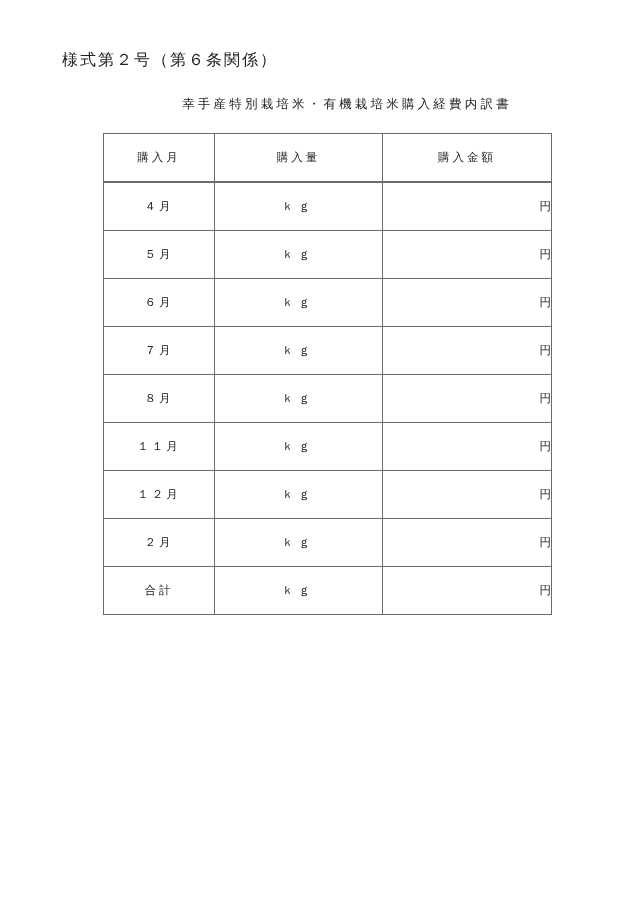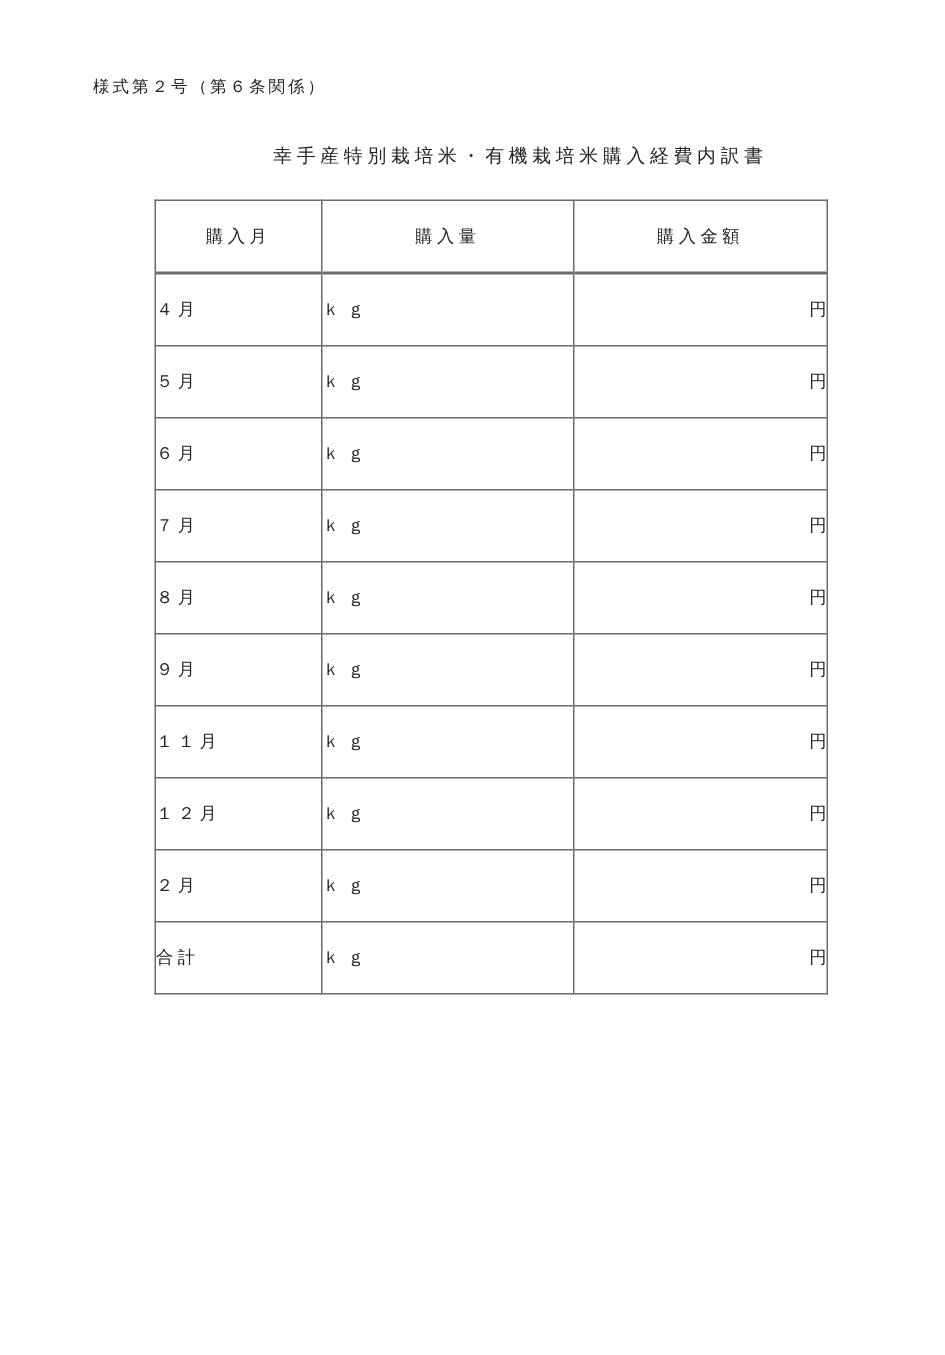--- a/index.html
+++ b/index.html
@@ -10,7 +10,7 @@
   }
   .form-label {
     position: absolute; left: 62px; top: 50px;
-    font-size: 11px; letter-spacing: 2px; white-space: nowrap; text-align: right;
+    font-size: 16px; letter-spacing: 2px; white-space: nowrap; text-align: right;
   }
   .doc-title {
     position: absolute; left: 0; width: 630px; top: 96px; text-align: center;

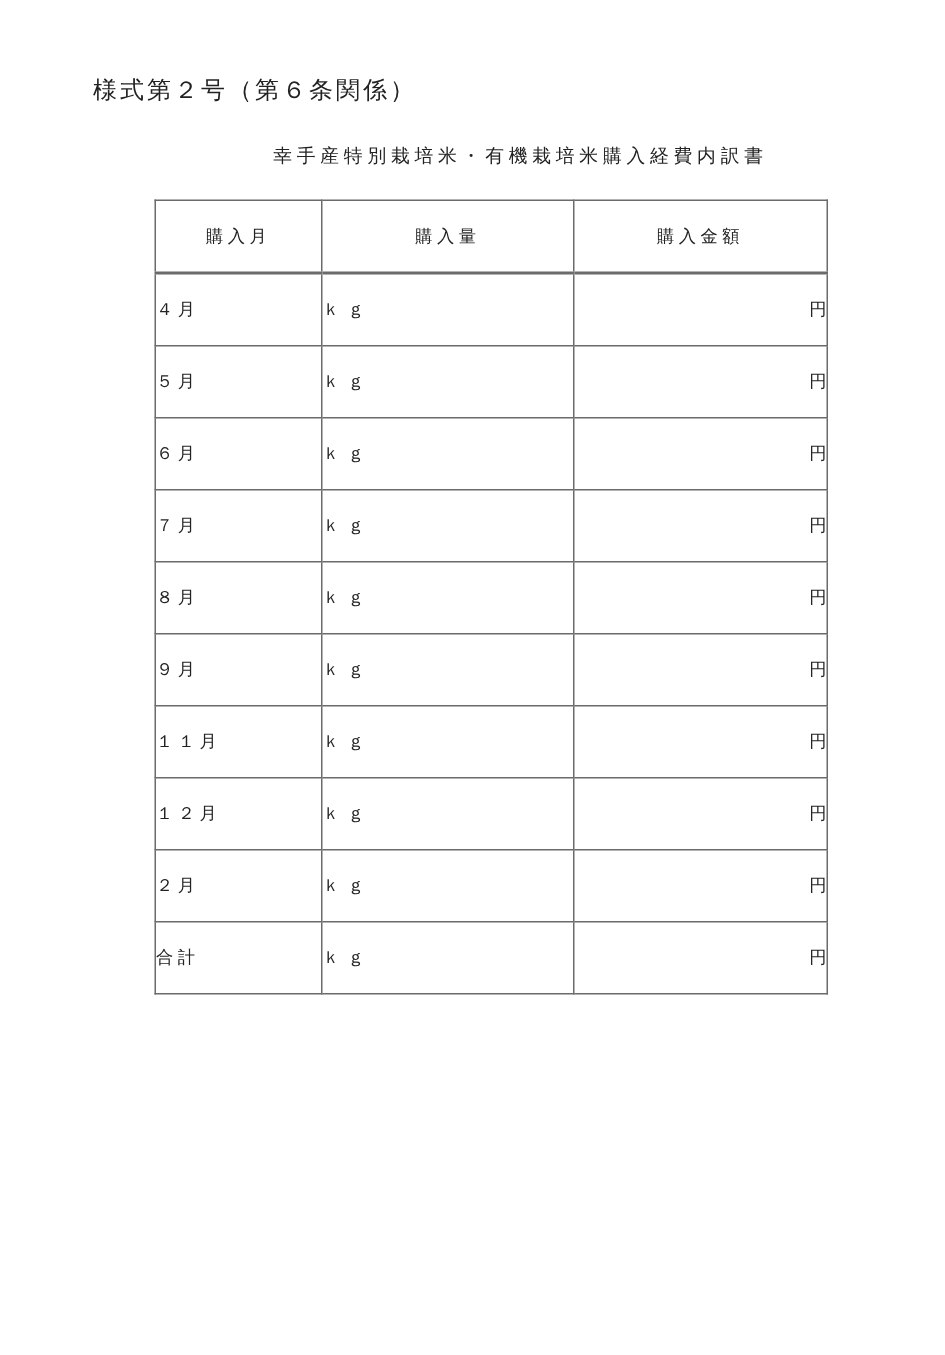--- a/index.html
+++ b/index.html
@@ -31,7 +31,7 @@
   table.breakdown th { height: 47px; letter-spacing: 3px; }
   table.breakdown tr.header-row th { border-bottom: 2.5px solid #6b6b6b; }
   table.breakdown tr.pre-total td { border-bottom: 2.5px solid #6b6b6b; }
-  td.month { letter-spacing: 3px; }
+  td.month { text-align: center; letter-spacing: 3px; }
   td.qty { text-align: left; padding-right: 34px; letter-spacing: 5px; }
   td.amt { text-align: right; padding-right: 31px; }
 </style>

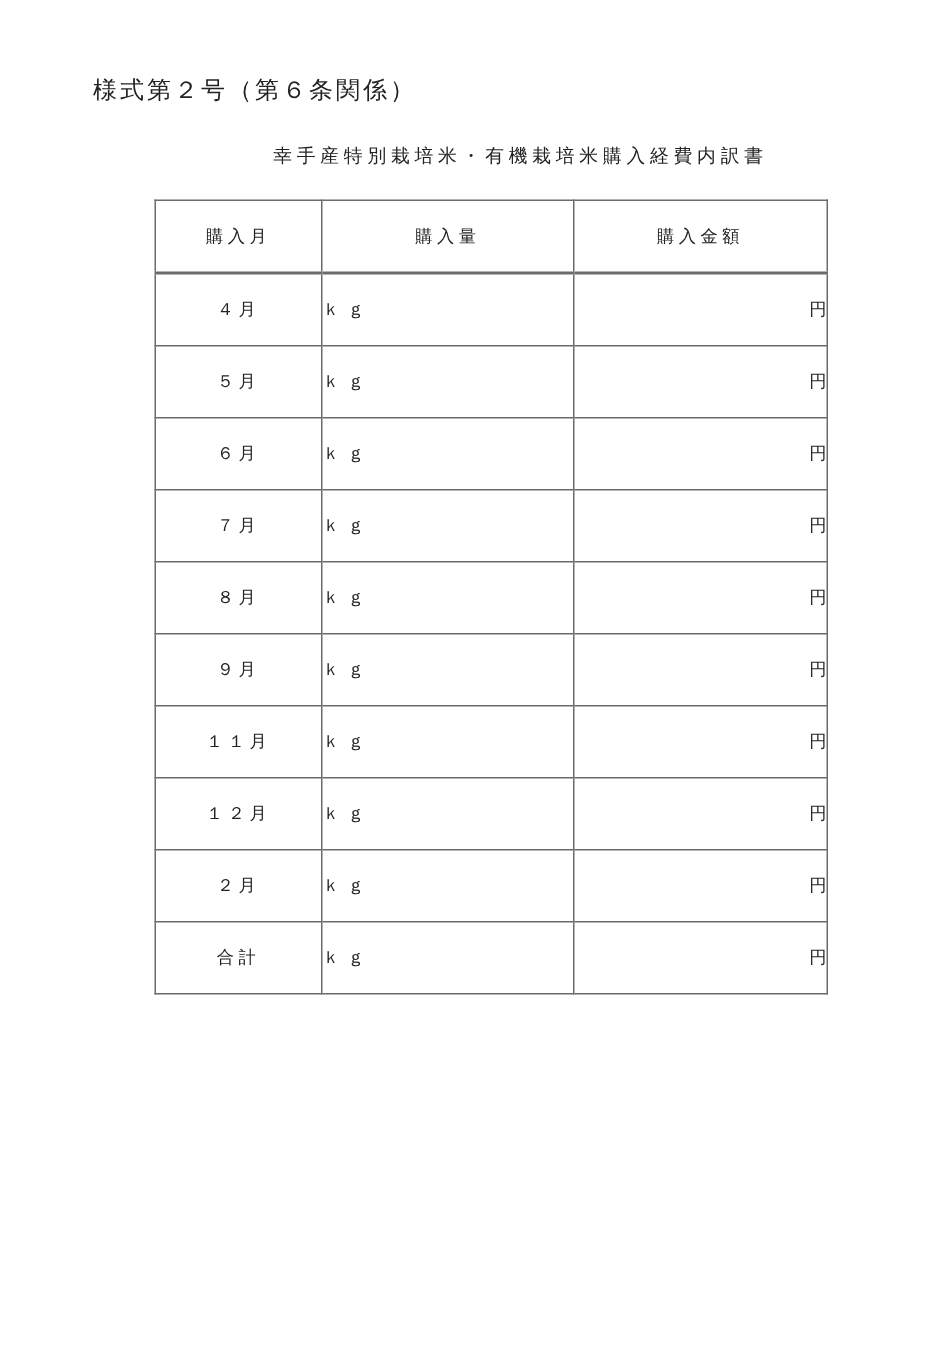--- a/index.html
+++ b/index.html
@@ -32,7 +32,7 @@
   table.breakdown tr.header-row th { border-bottom: 2.5px solid #6b6b6b; }
   table.breakdown tr.pre-total td { border-bottom: 2.5px solid #6b6b6b; }
   td.month { text-align: center; letter-spacing: 3px; }
-  td.qty { text-align: left; padding-right: 34px; letter-spacing: 5px; }
+  td.qty { text-align: center; padding-right: 34px; letter-spacing: 5px; }
   td.amt { text-align: right; padding-right: 31px; }
 </style>
 </head>

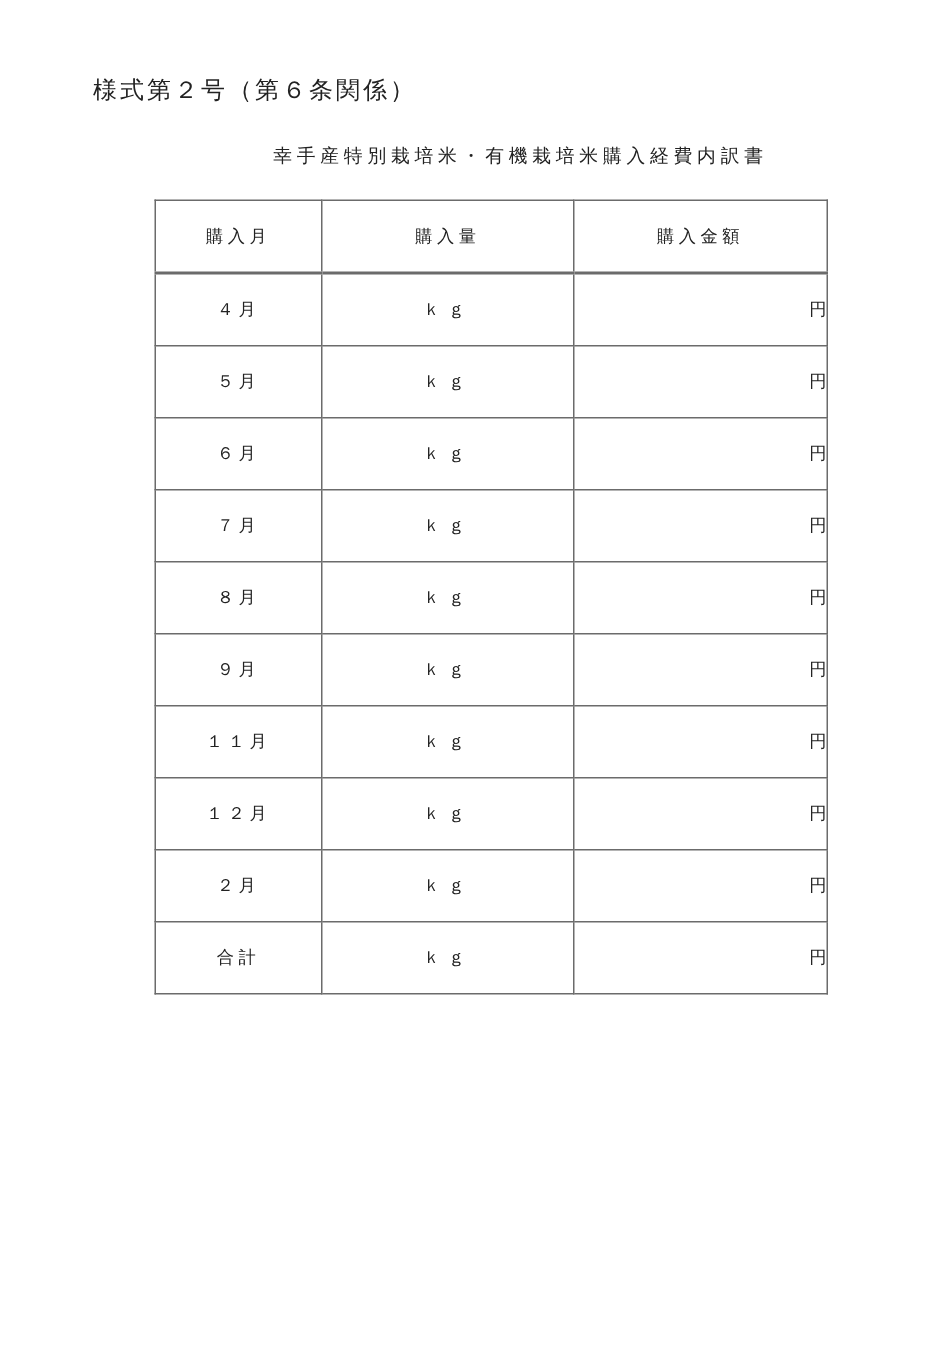--- a/index.html
+++ b/index.html
@@ -79,11 +79,6 @@
     <td class="amt">円</td>
   </tr>
   <tr>
-    <td class="month">９月</td>
-    <td class="qty">ｋｇ</td>
-    <td class="amt">円</td>
-  </tr>
-  <tr>
     <td class="month">１１月</td>
     <td class="qty">ｋｇ</td>
     <td class="amt">円</td>

